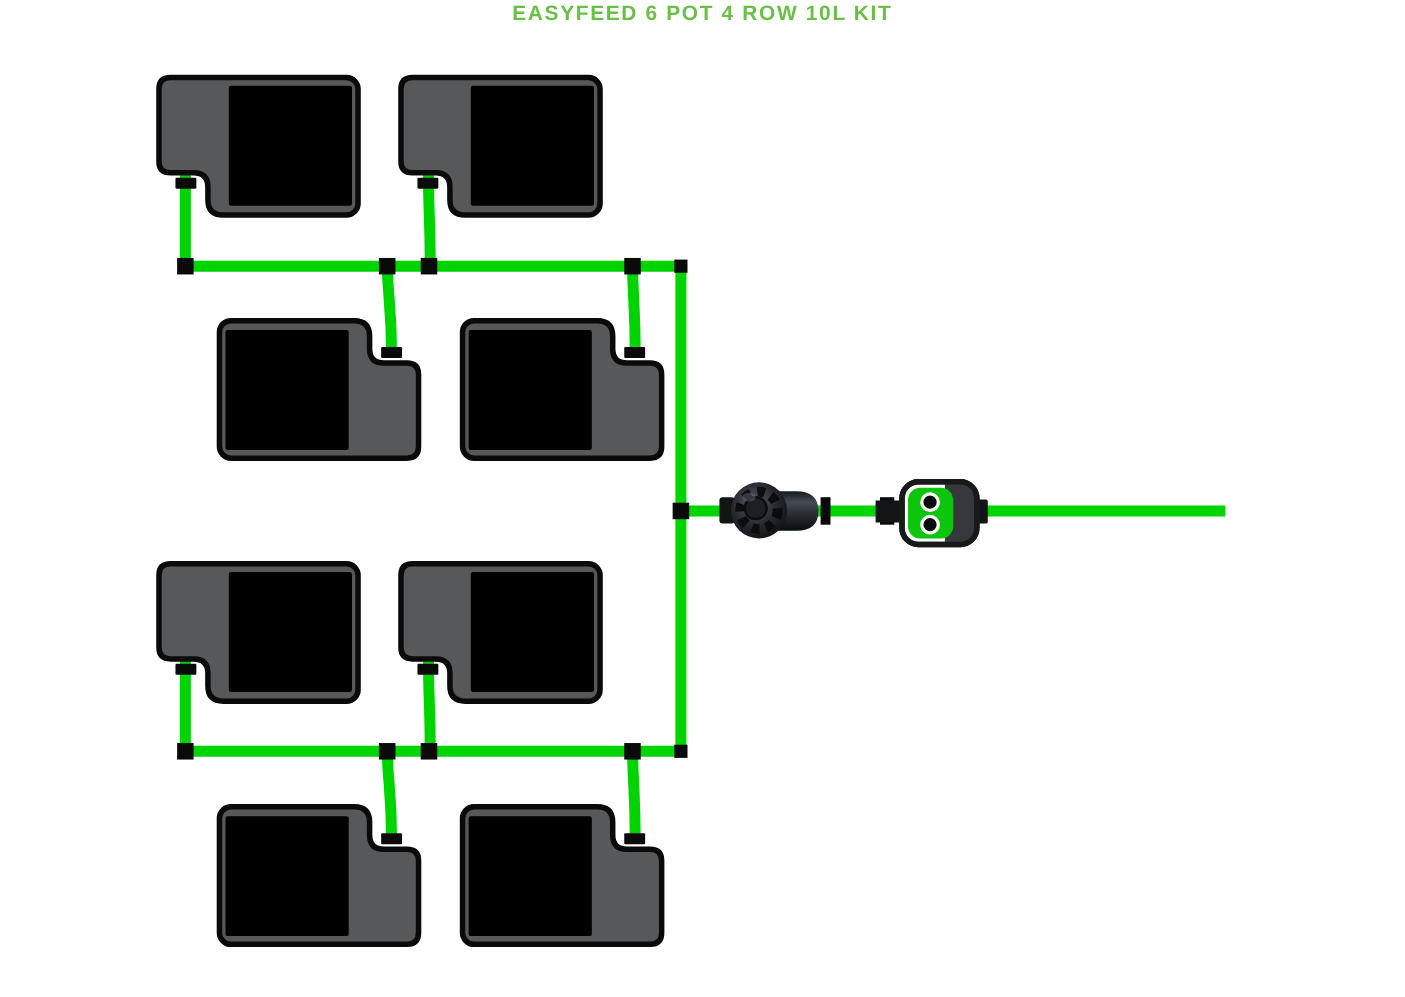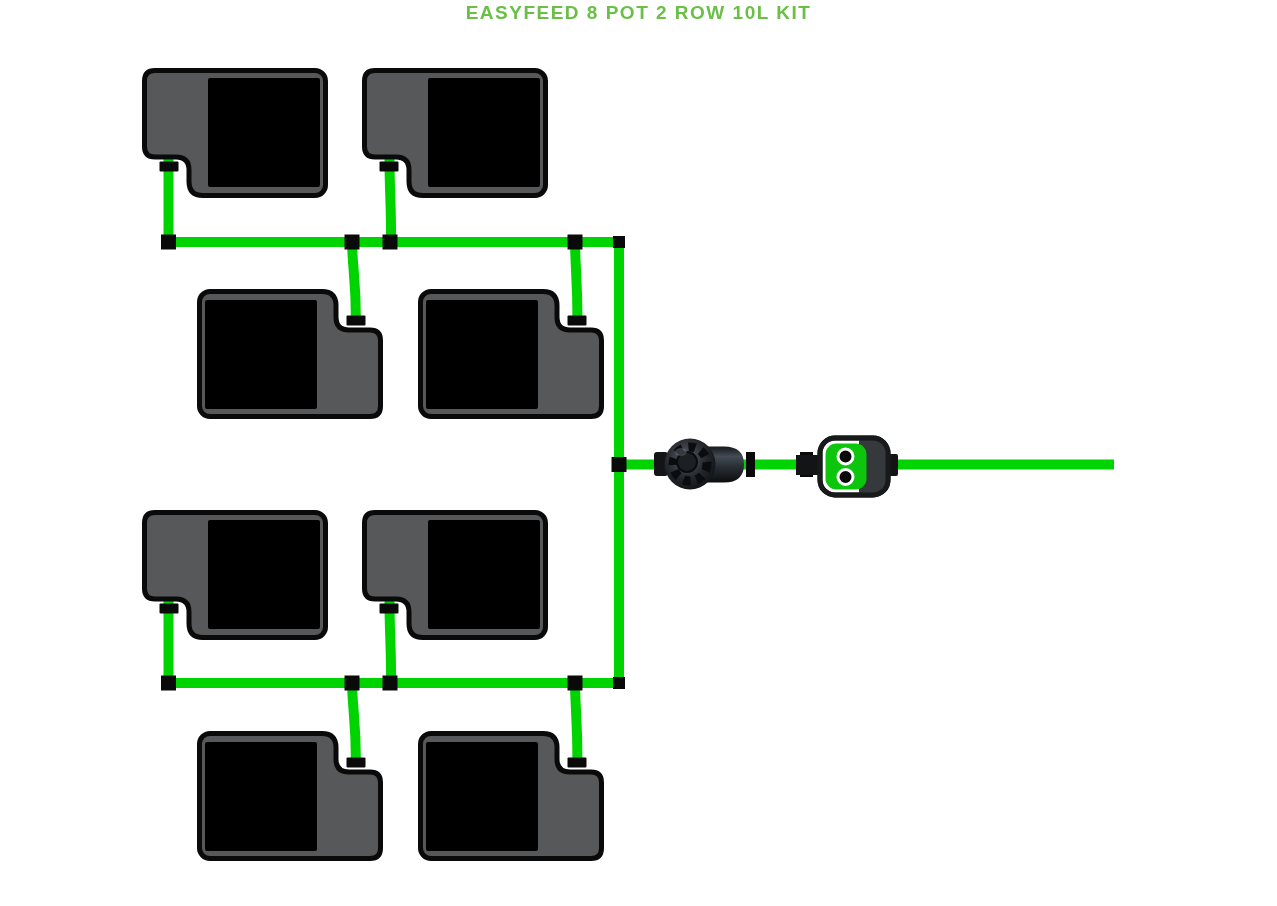--- a/index.html
+++ b/index.html
@@ -27,7 +27,7 @@
 <body>
 
 <div class="stage">
-  <div class="title">EASYFEED 8 POT 2 ROW 10L KIT</div>
+  <div class="title">EASYFEED 6 POT 4 ROW 10L KIT</div>
 
   <svg class="diagram" width="1277" height="906" viewBox="0 0 1277 906" xmlns="http://www.w3.org/2000/svg">
     <defs>

